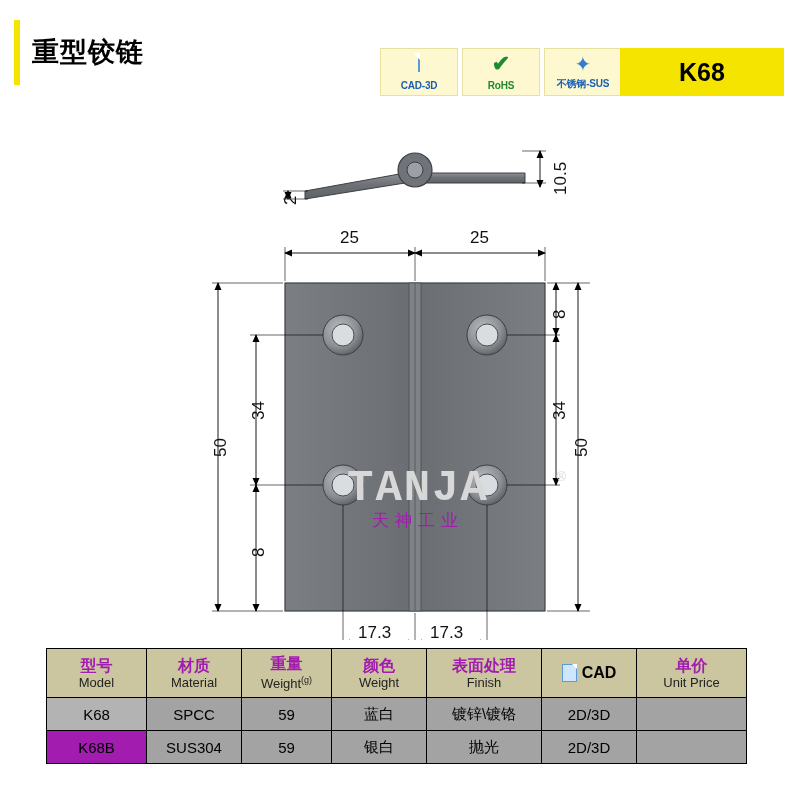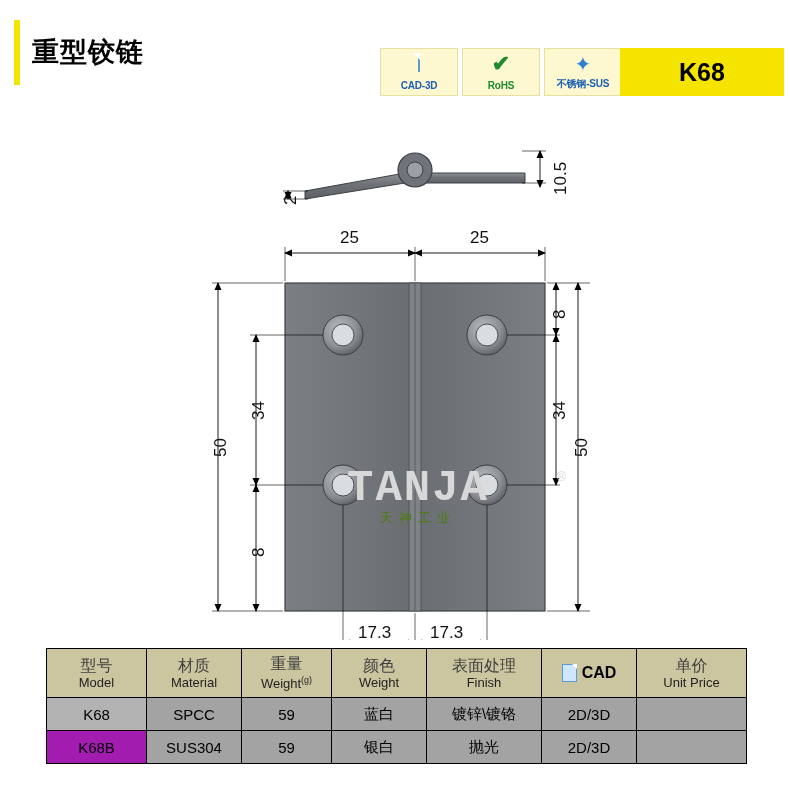--- a/index.html
+++ b/index.html
@@ -138,8 +138,8 @@
     font-family: Liberation Mono, monospace;
   }
   .wm-sub {
-    font-size: 13px;
-    color: #4d7c0f;
+    font-size: 17px;
+    color: #a21caf;
     letter-spacing: 6px;
     margin-top: -4px;
   }

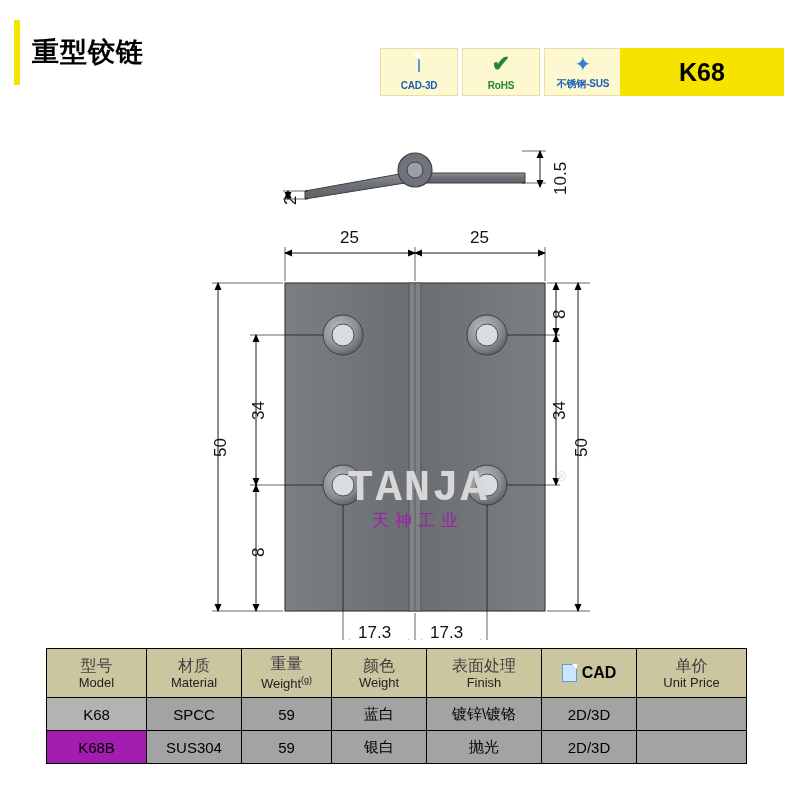--- a/index.html
+++ b/index.html
@@ -174,8 +174,8 @@
   .th-cn {
     display: block;
     font-size: 16px;
-    font-weight: normal;
-    color: #404040;
+    font-weight: bold;
+    color: #a21caf;
     line-height: 18px;
   }
   .th-en {

